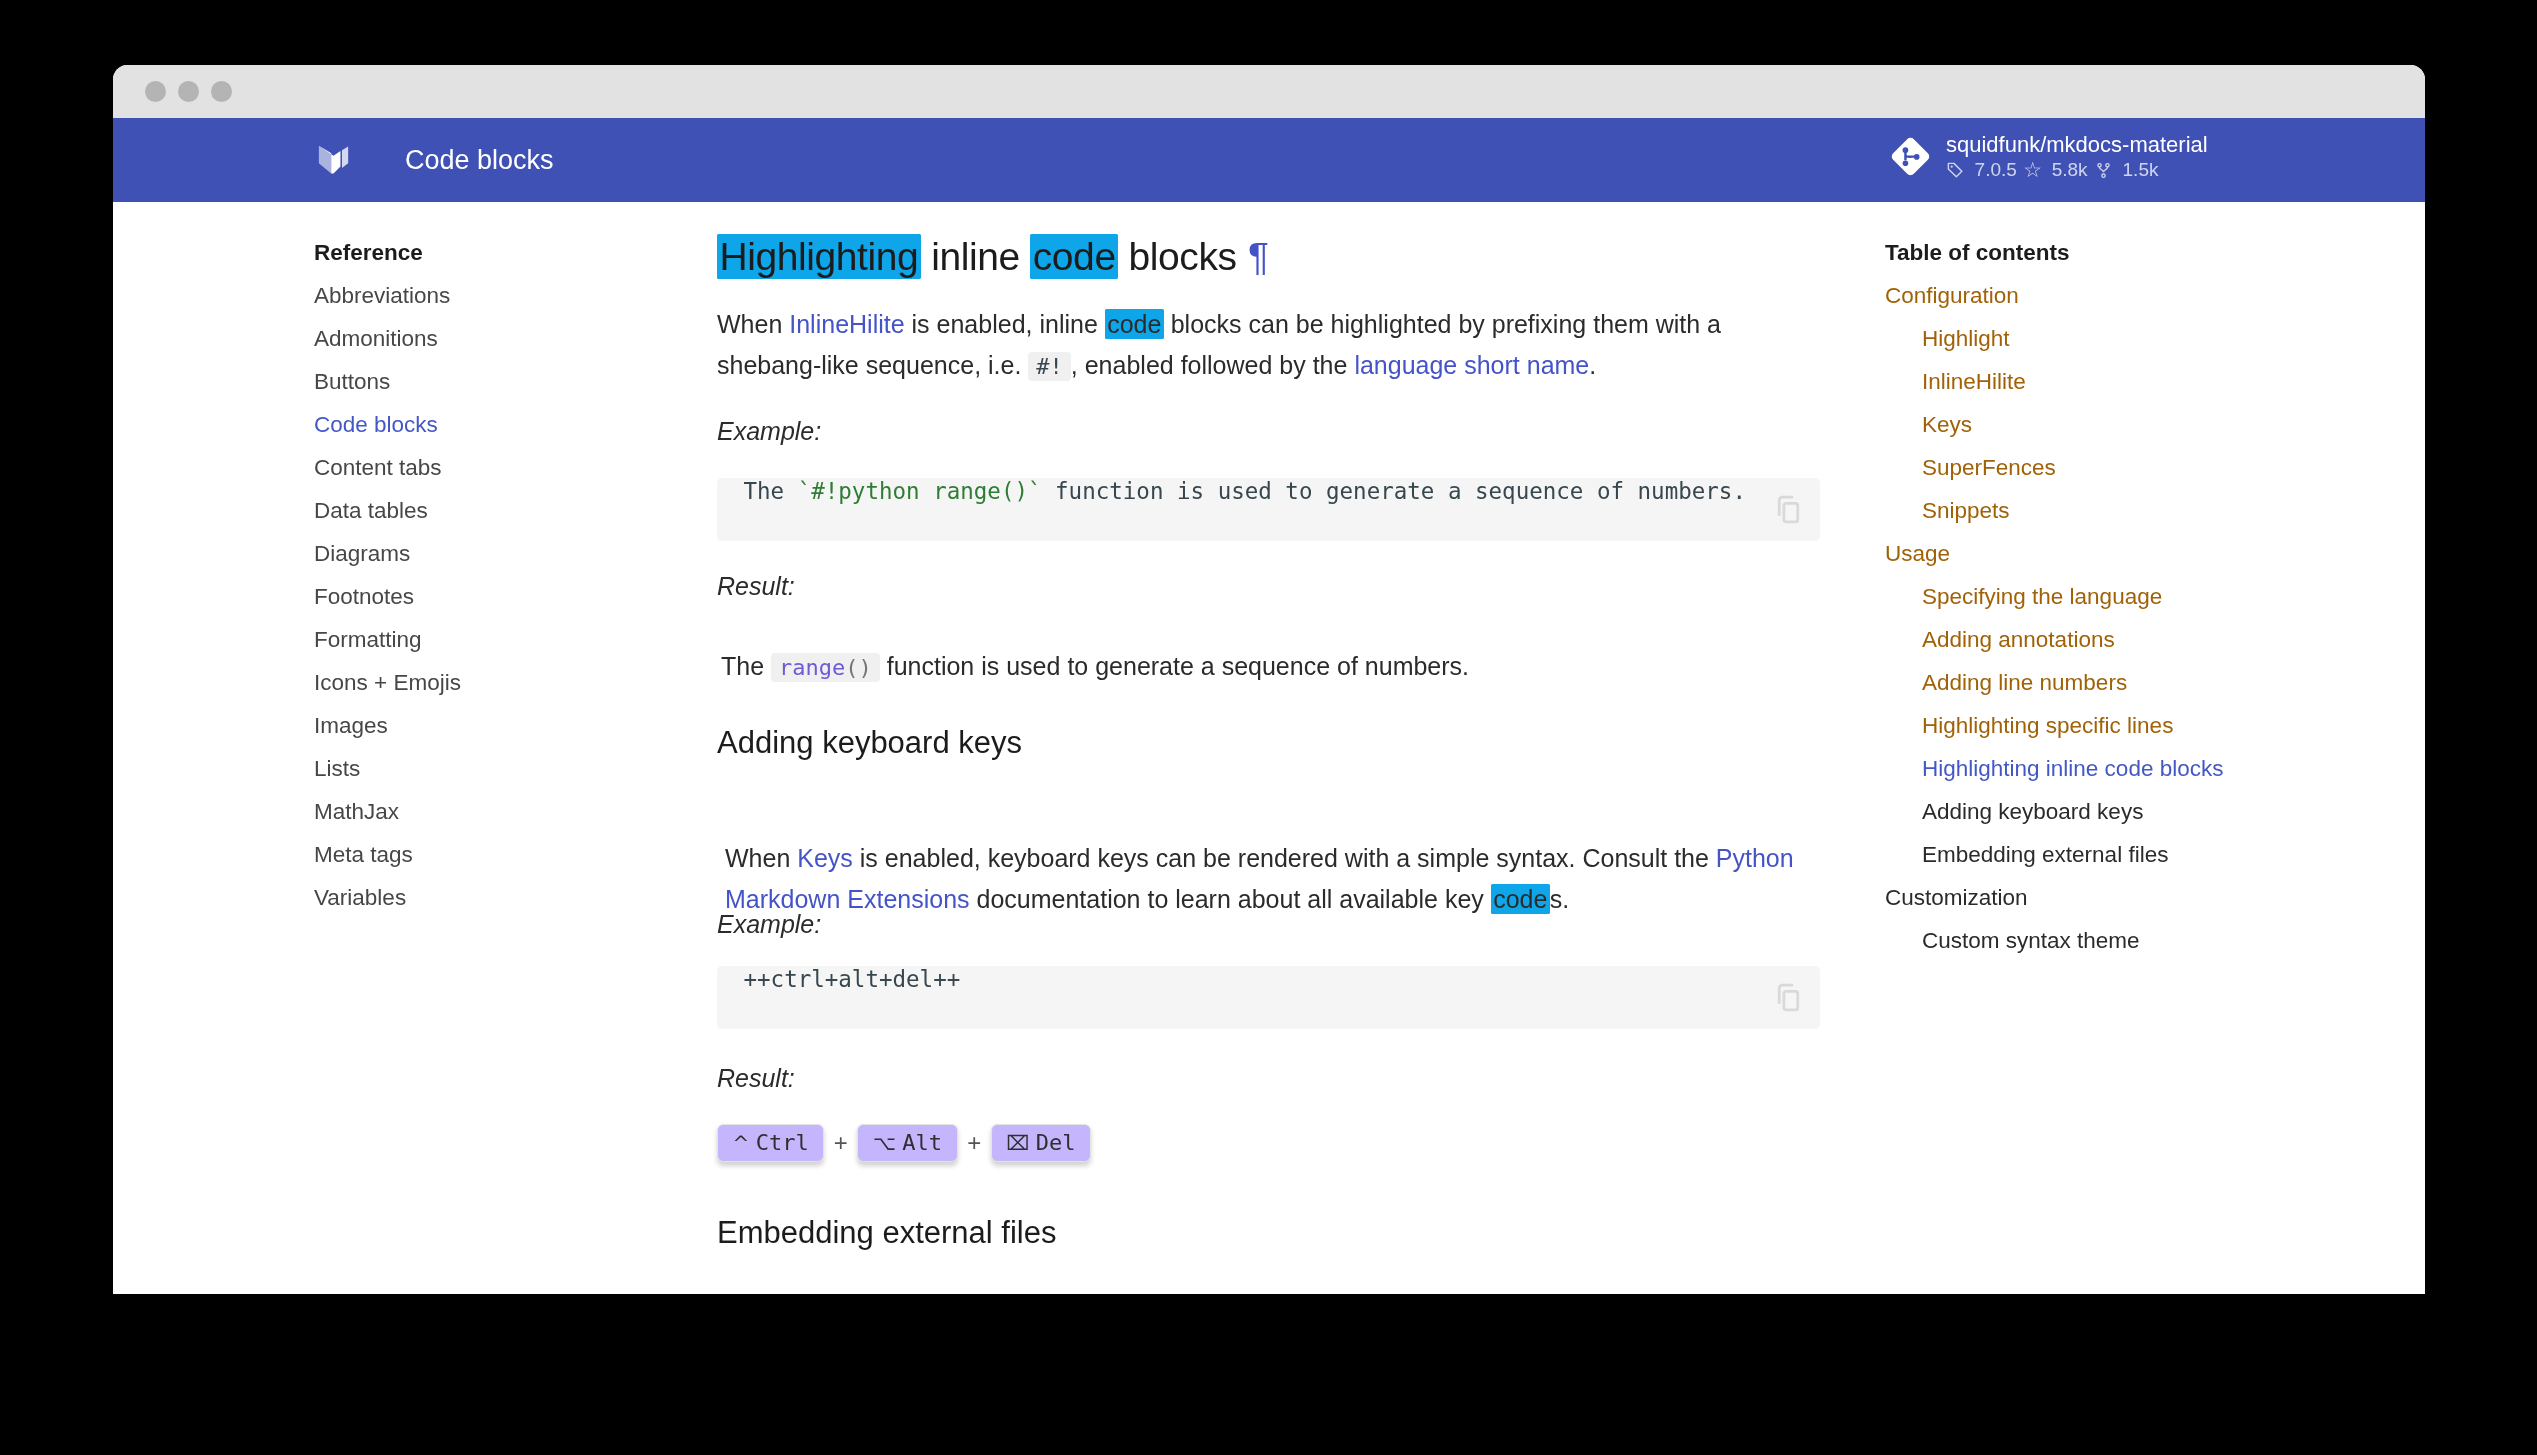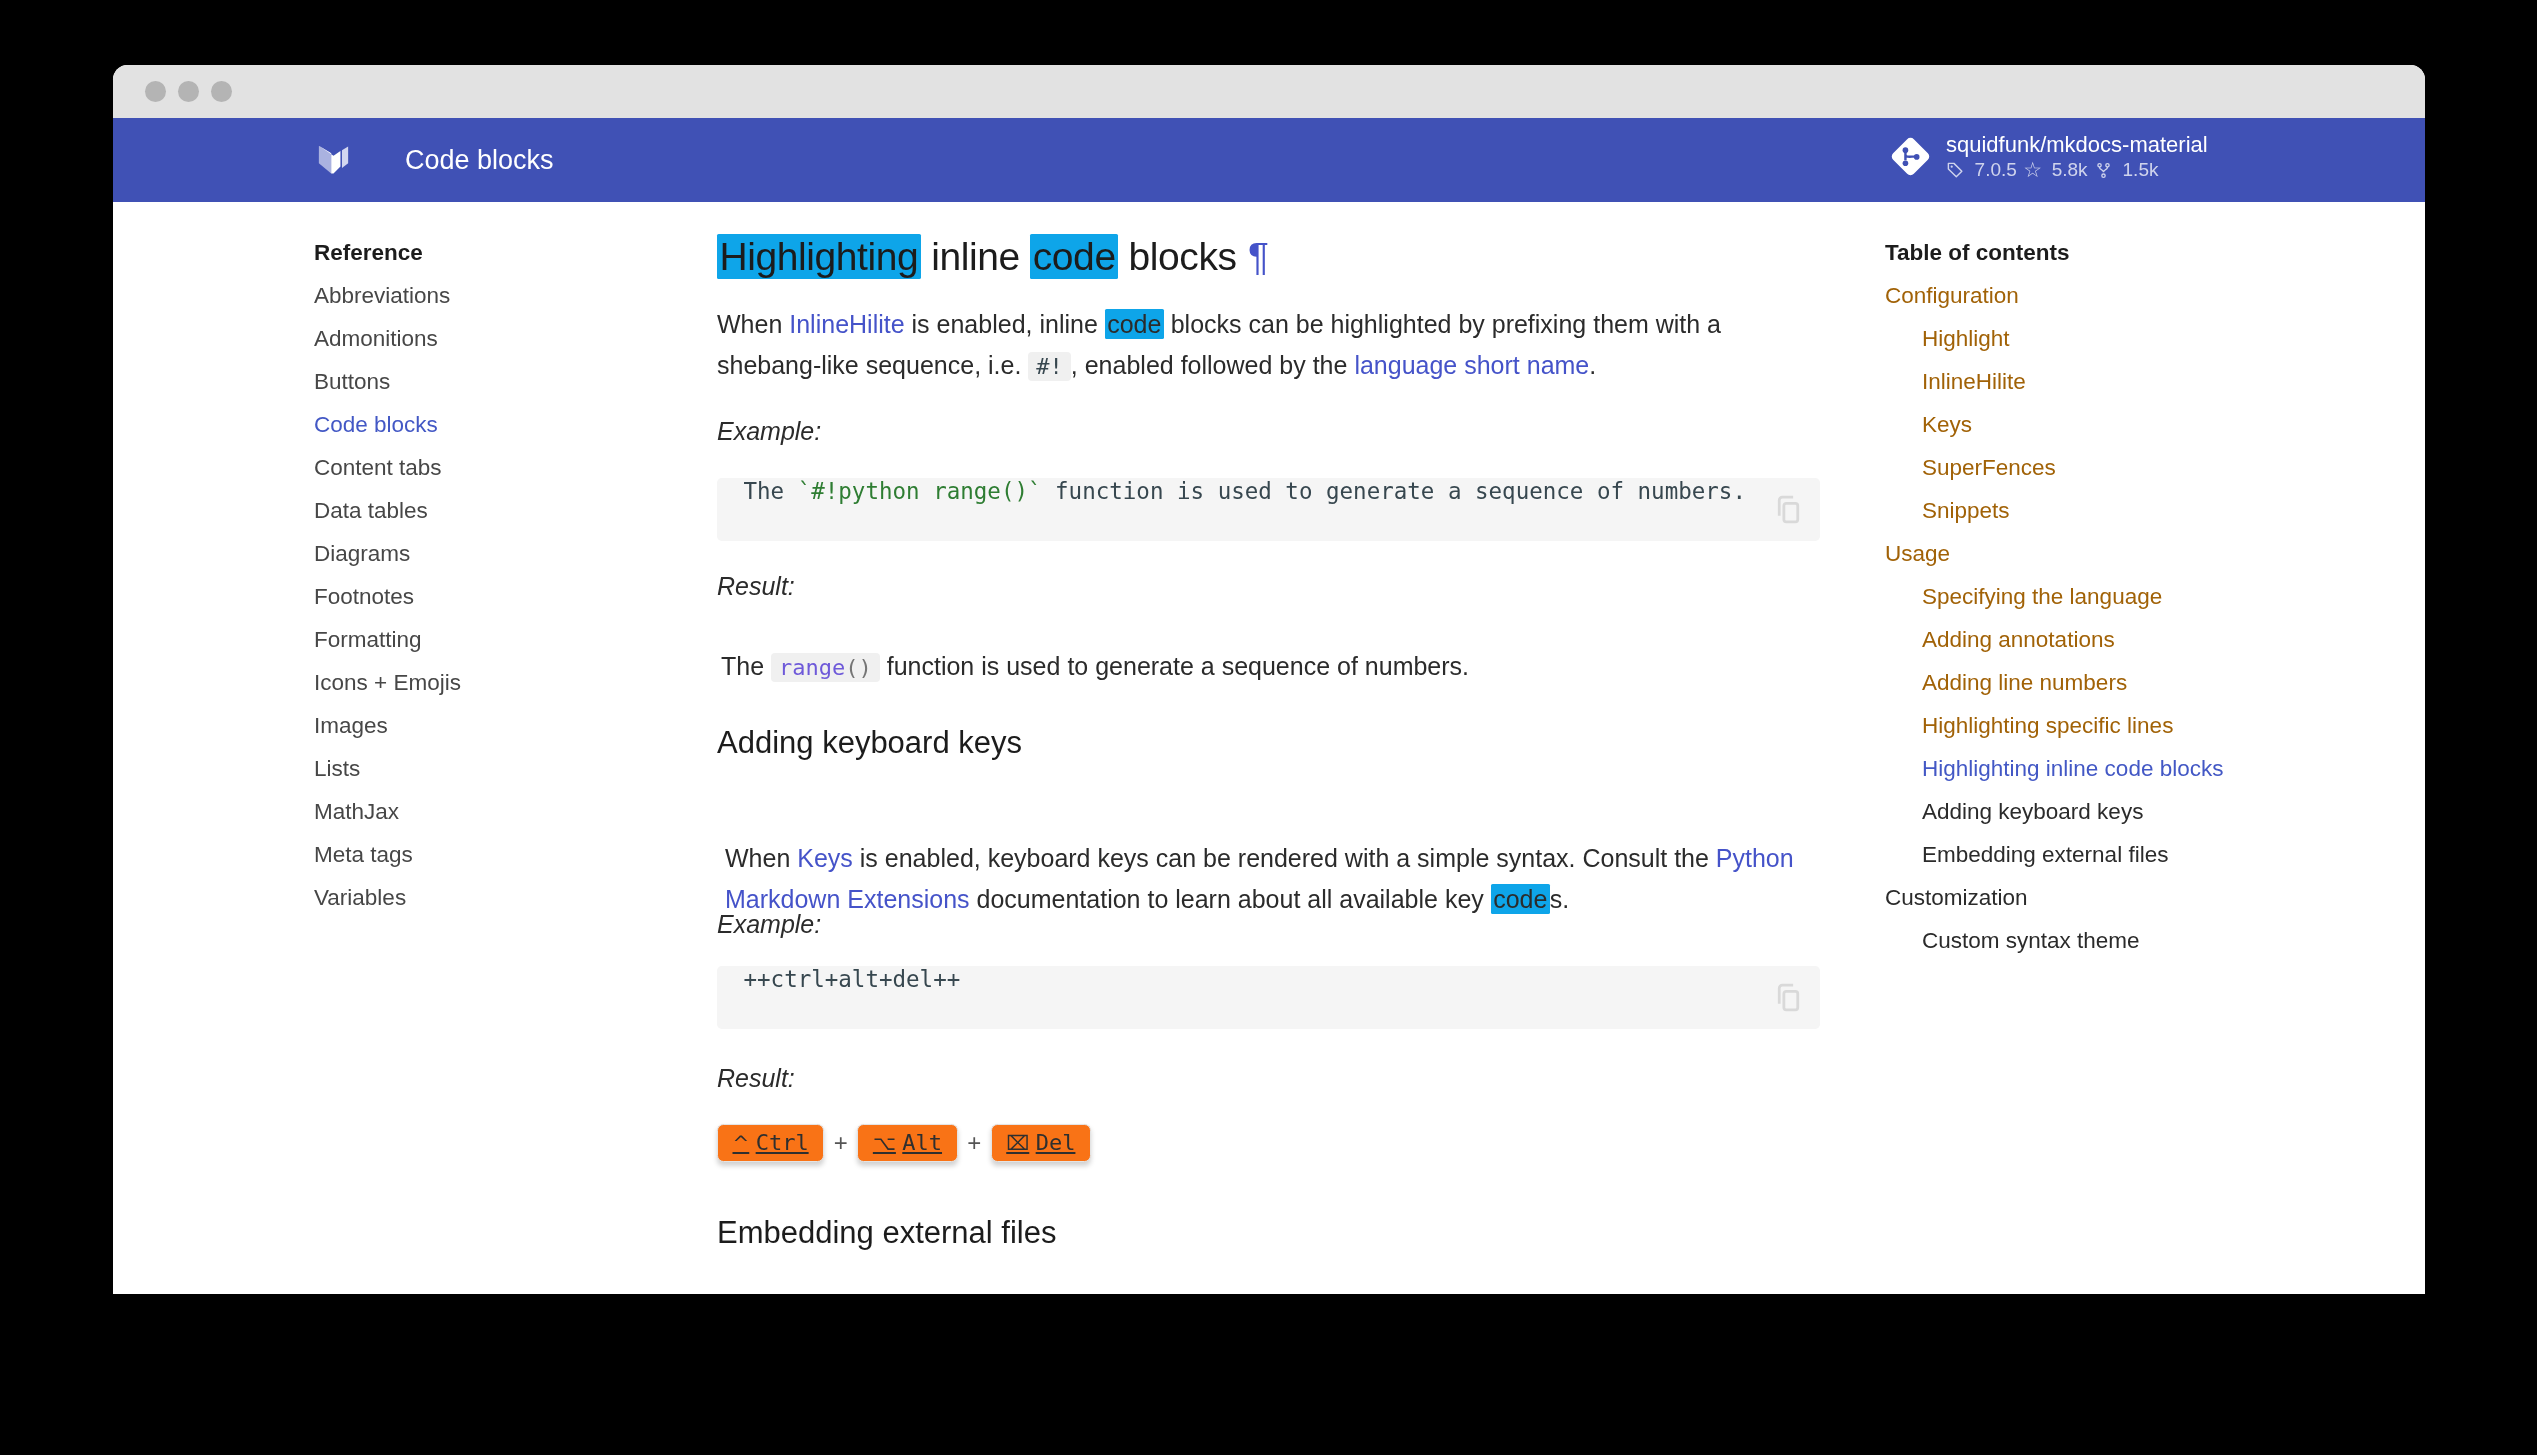--- a/index.html
+++ b/index.html
@@ -59,9 +59,9 @@
   .chip .fname{color:#6e59d9;}
   .chip .fparen{color:#757575;}
   .kbdrow{display:flex;align-items:center;}
-  kbd{display:inline-block;background:#f97316;border:0.8px solid #e4e4e4;border-radius:6.4px;
+  kbd{display:inline-block;background:#c4b5fd;border:0.8px solid #e4e4e4;border-radius:6.4px;
       box-shadow:0 3.2px 4.8px rgba(0,0,0,0.18);padding:4.8px 14.5px 6.4px 14.5px;
-      font-family:"DejaVu Sans Mono","Liberation Mono",monospace;font-size:22px;color:#2f2f2f;text-decoration:underline;}
+      font-family:"DejaVu Sans Mono","Liberation Mono",monospace;font-size:22px;color:#2f2f2f;}
   kbd .sym{font-family:"DejaVu Sans","Liberation Sans",sans-serif;margin-right:6.4px;font-size:20px;}
   .ksep{margin:0 9.6px;font-size:24px;color:#555;}
 </style>

